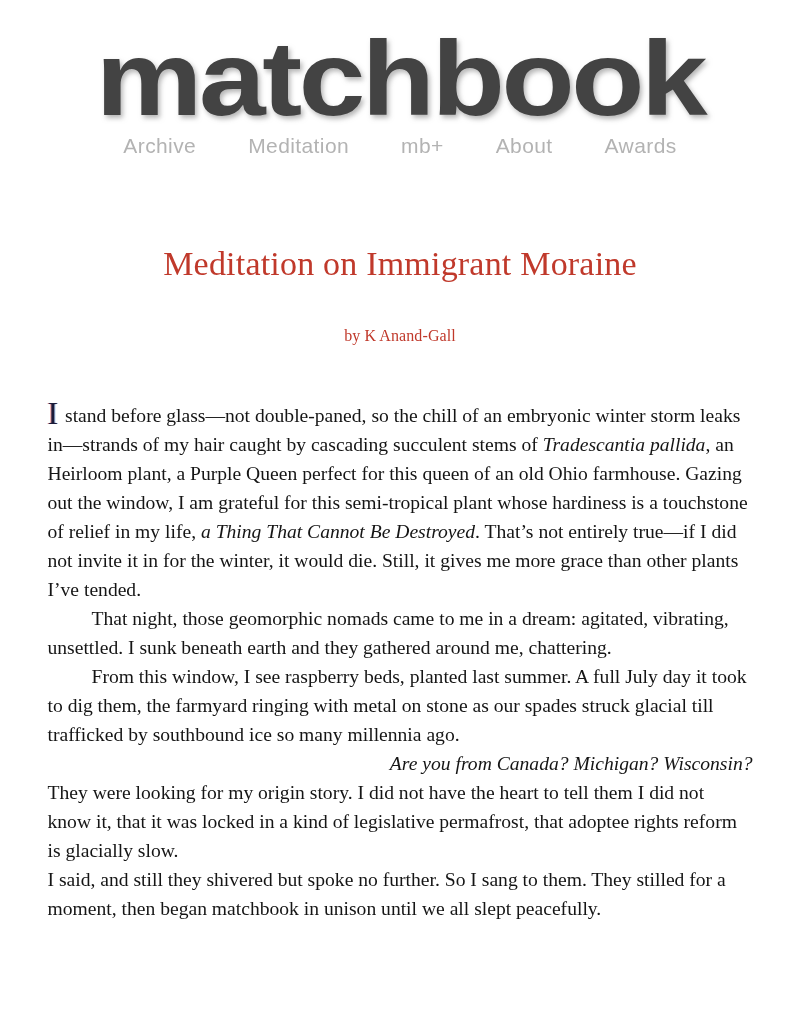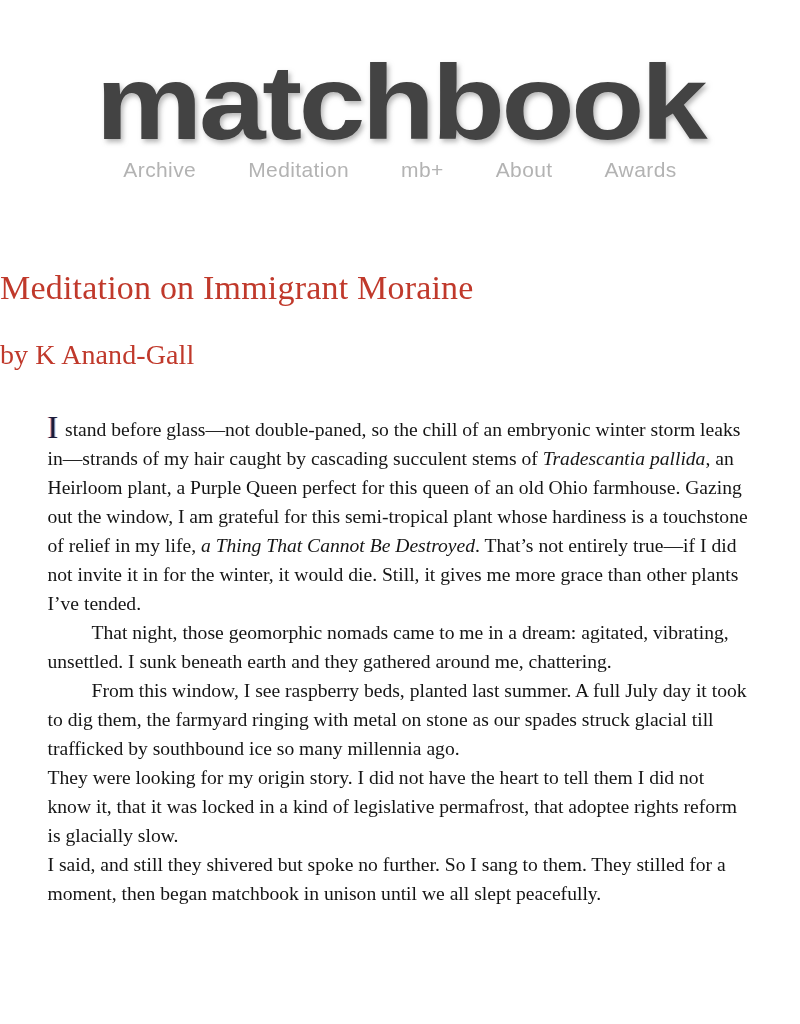--- a/index.html
+++ b/index.html
@@ -24,7 +24,7 @@
 
   
   .masthead {
-    padding-top: 56px;
+    padding-top: 32px;
     text-align: center;
   }
 

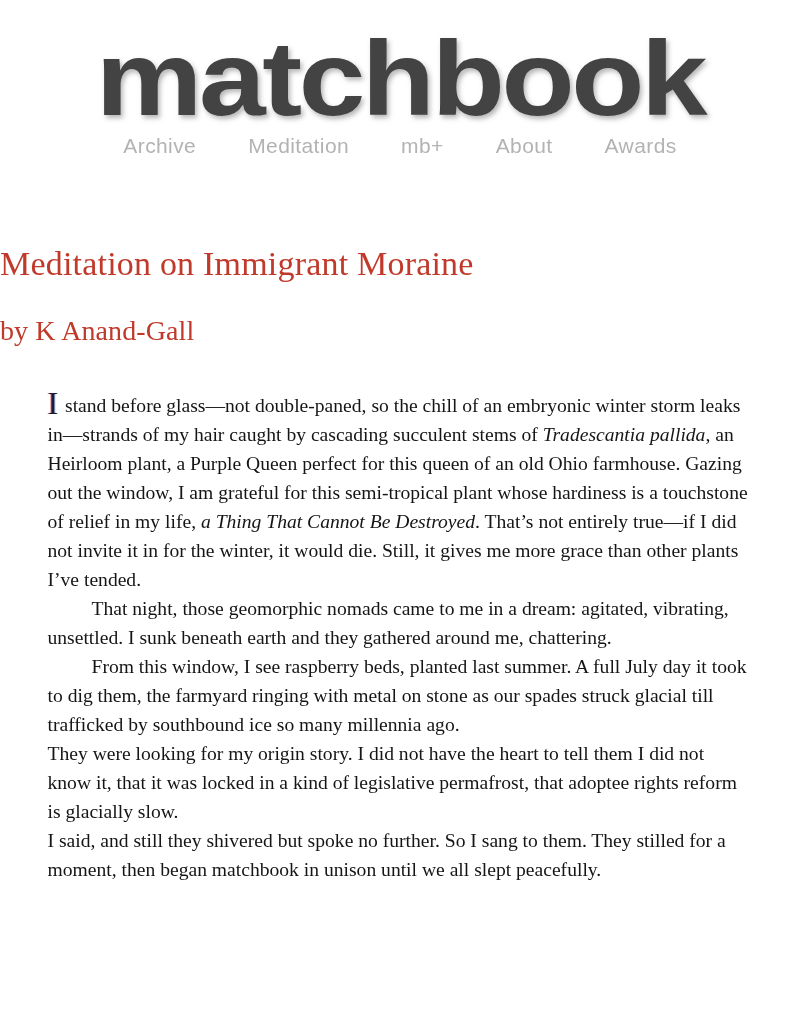--- a/index.html
+++ b/index.html
@@ -65,7 +65,7 @@
 
   
   .article-head {
-    text-align: left;
+    text-align: center;
     margin-top: 86px;
   }
   .article-title {

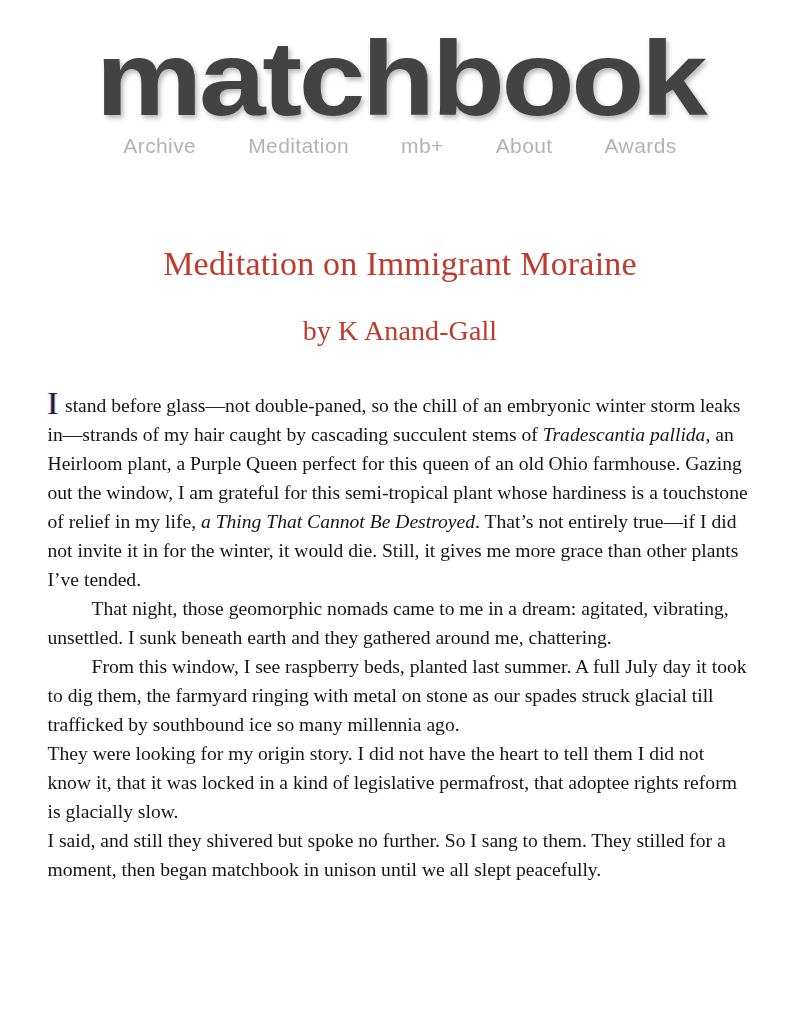--- a/index.html
+++ b/index.html
@@ -80,9 +80,9 @@
   .article-byline {
     font-family: "Liberation Serif", "DejaVu Serif", serif;
     font-weight: 400;
-    font-size: 28px;
+    font-size: 16px;
     color: #c0392b;
-    margin: 0;
+    margin: 12px;
     padding-top: 32px;
     letter-spacing: 0.1px;
   }

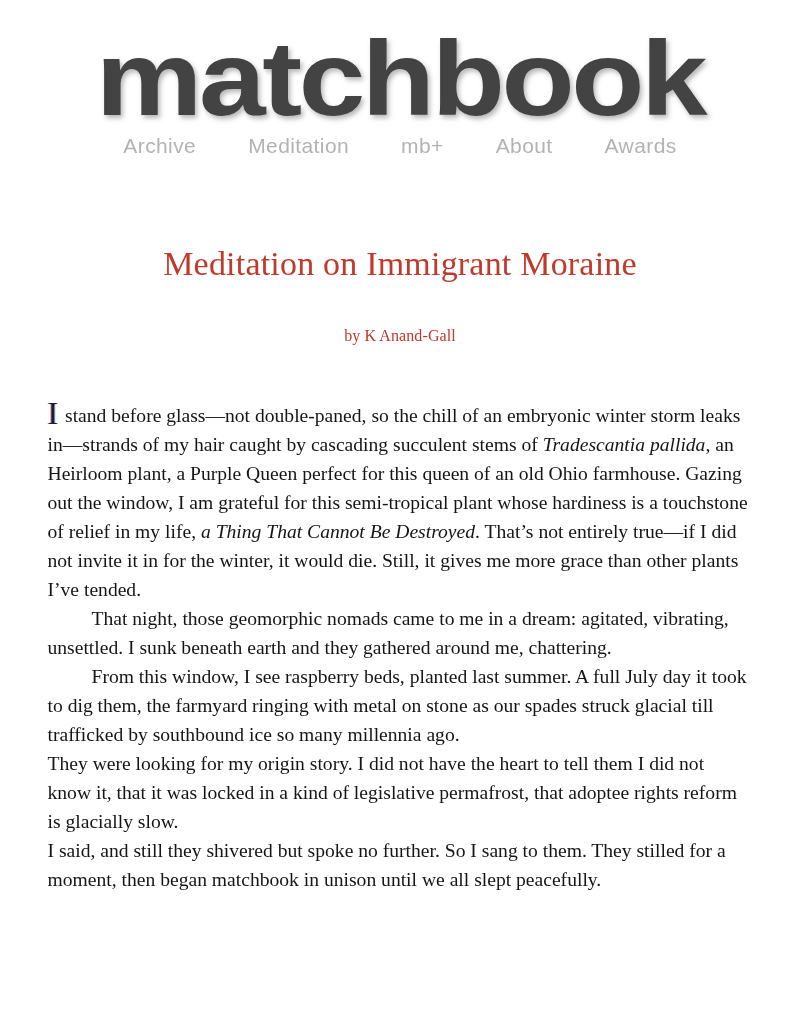--- a/index.html
+++ b/index.html
@@ -143,6 +143,7 @@
       <p><span class="dropcap">I</span><span> stand before glass—not double-paned, so the chill of an embryonic winter storm leaks in—strands of my hair caught by cascading succulent stems of </span><em>Tradescantia pallida</em><span>, an Heirloom plant, a Purple Queen perfect for this queen of an old Ohio farmhouse. Gazing out the window, I am grateful for this semi-tropical plant whose hardiness is a touchstone of relief in my life, </span><em>a Thing That Cannot Be Destroyed</em><span>. That’s not entirely true—if I did not invite it in for the winter, it would die. Still, it gives me more grace than other plants I’ve tended.</span></p>
       <p class="para-indent"><span>That night, those geomorphic nomads came to me in a dream: agitated, vibrating, unsettled. I sunk beneath earth and they gathered around me, chattering.</span></p>
       <p class="para-indent"><span>From this window, I see raspberry beds, planted last summer. A full July day it took to dig them, the farmyard ringing with metal on stone as our spades struck glacial till trafficked by southbound ice so many millennia ago.</span></p>
+      <p class="para-right"><span>Are you from Canada? Michigan? Wisconsin?</span></p>
       <p><span>They were looking for my origin story. I did not have the heart to tell them I did not know it, that it was locked in a kind of legislative permafrost, that adoptee rights reform is glacially slow.</span></p>
       <p><span>I said, and still they shivered but spoke no further. So I sang to them. They stilled for a moment, then began matchbook in unison until we all slept peacefully.</span></p>
     </article>

